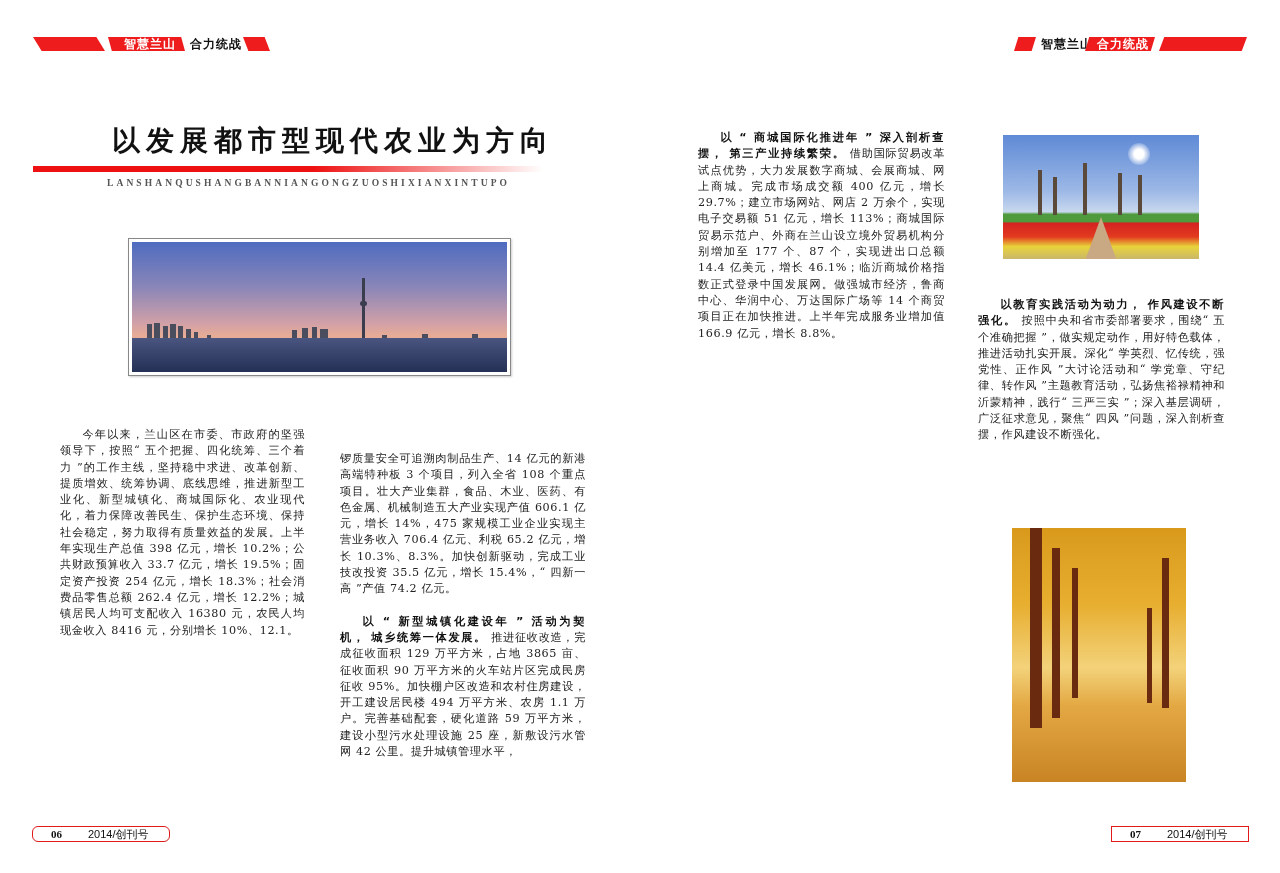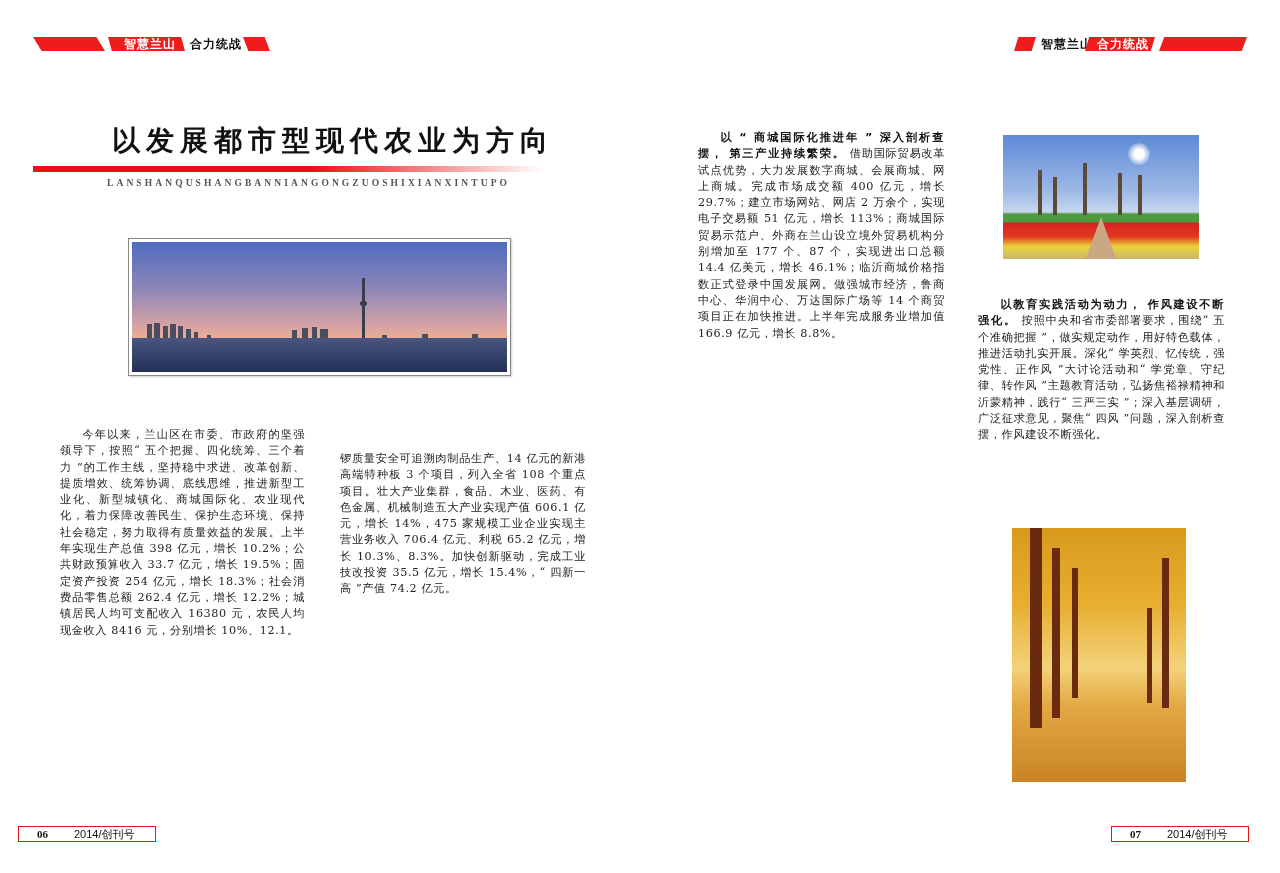--- a/index.html
+++ b/index.html
@@ -140,6 +140,7 @@
 
 <div class="col" style="left:340px; top:427px; width:246px;margin-top:24px;">
   <p style="text-indent:0;">锣质量安全可追溯肉制品生产、14 亿元的新港高端特种板 3 个项目，列入全省 108 个重点项目。壮大产业集群，食品、木业、医药、有色金属、机械制造五大产业实现产值 606.1 亿元，增长 14%，475 家规模工业企业实现主营业务收入 706.4 亿元、利税 65.2 亿元，增长 10.3%、8.3%。加快创新驱动，完成工业技改投资 35.5 亿元，增长 15.4%，“ 四新一高 ”产值 74.2 亿元。</p>
+  <p><span class="lead">以 “ 新型城镇化建设年 ” 活动为契机， 城乡统筹一体发展。</span><span> 推进征收改造，完成征收面积 129 万平方米，占地 3865 亩、征收面积 90 万平方米的火车站片区完成民房征收 95%。加快棚户区改造和农村住房建设，开工建设居民楼 494 万平方米、农房 1.1 万户。完善基础配套，硬化道路 59 万平方米，建设小型污水处理设施 25 座，新敷设污水管网 42 公里。提升城镇管理水平，</span></p>
 </div>
 
 <div class="col" style="left:698px; top:130px; width:247px;">

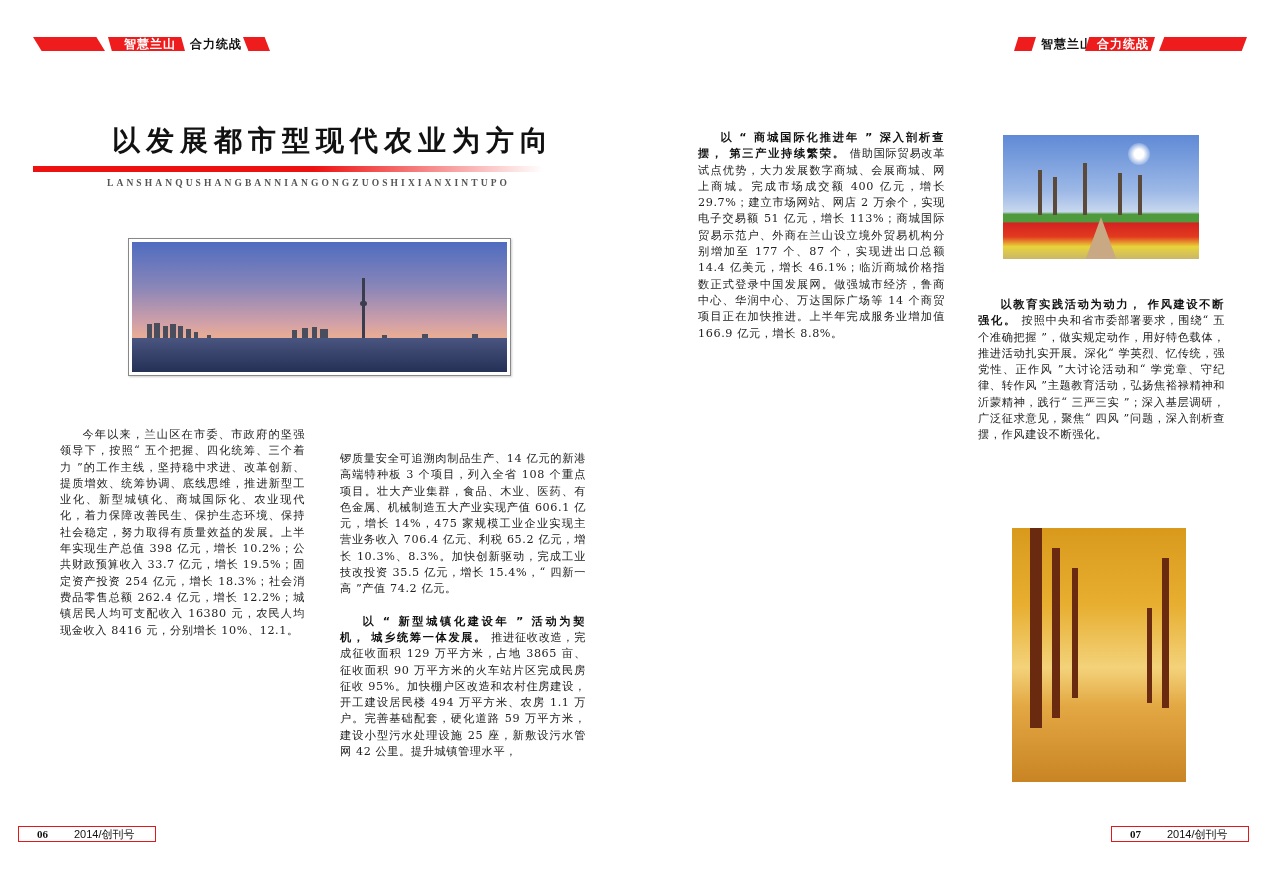--- a/index.html
+++ b/index.html
@@ -151,7 +151,7 @@
   <p><span class="lead">以教育实践活动为动力， 作风建设不断强化。</span><span> 按照中央和省市委部署要求，围绕“ 五个准确把握 ”，做实规定动作，用好特色载体，推进活动扎实开展。深化“ 学英烈、忆传统，强党性、正作风 ”大讨论活动和“ 学党章、守纪律、转作风 ”主题教育活动，弘扬焦裕禄精神和沂蒙精神，践行“ 三严三实 ”；深入基层调研，广泛征求意见，聚焦“ 四风 ”问题，深入剖析查摆，作风建设不断强化。</span></p>
 </div>
 
-<div class="footer-box" style="left:18px; width:136px;">
+<div class="footer-box" style="left:32px; width:136px;border-radius:6px;">
   <span class="num">06</span>
   <span class="issue">2014/创刊号</span>
 </div>

